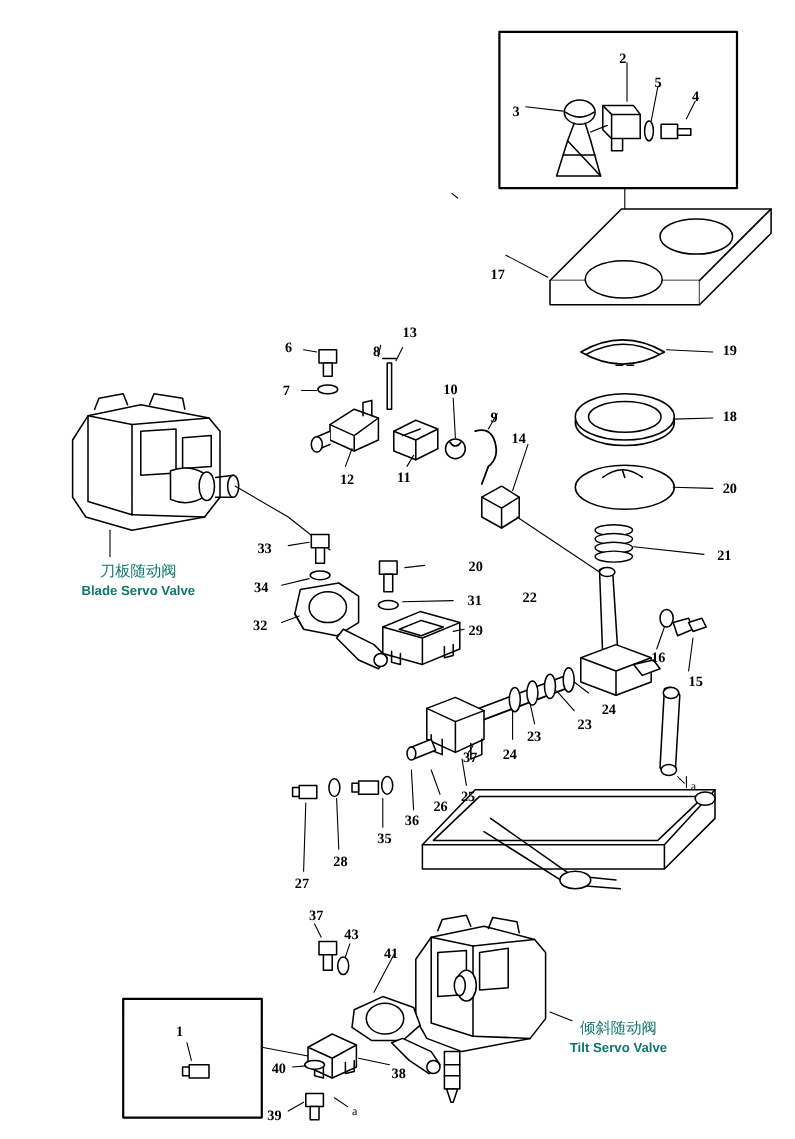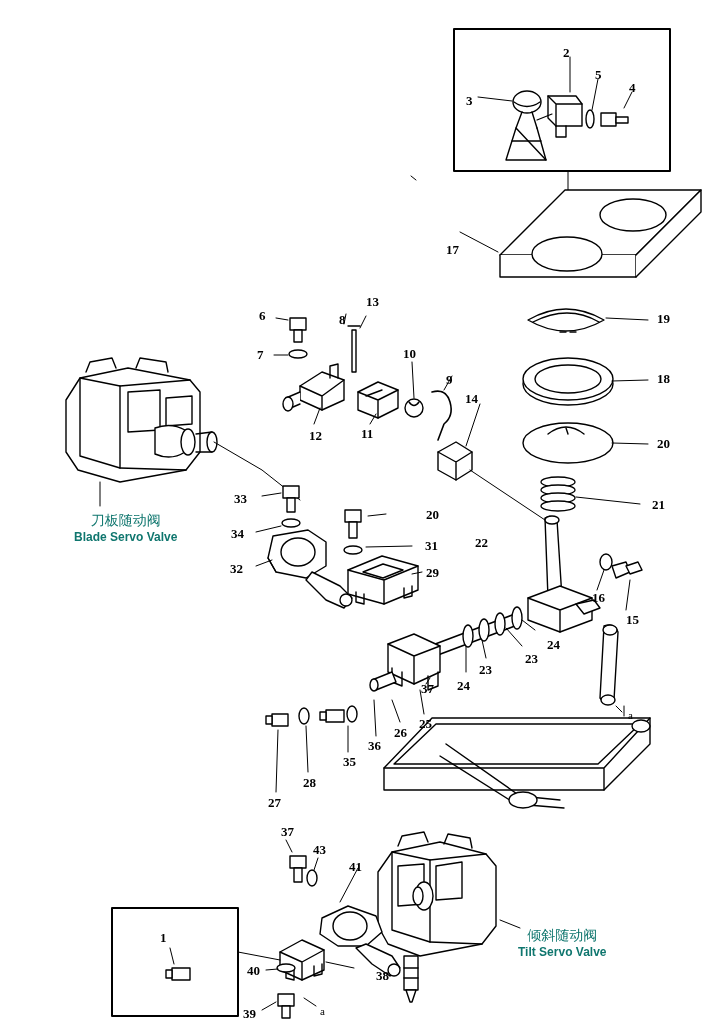--- a/index.html
+++ b/index.html
@@ -348,7 +348,7 @@
   <div class="callout" style="left:349px; top:860px;">41</div>
   <div class="callout" style="left:160px; top:931px;">1</div>
   <div class="callout" style="left:247px; top:964px;">40</div>
-  <div class="callout" style="left:356px; top:969px;margin-left:20px;">38</div>
+  <div class="callout" style="left:356px; top:969px;">38</div>
   <div class="callout" style="left:243px; top:1007px;">39</div>
   <div class="callout small" style="left:320px; top:1006px;">a</div>
 

